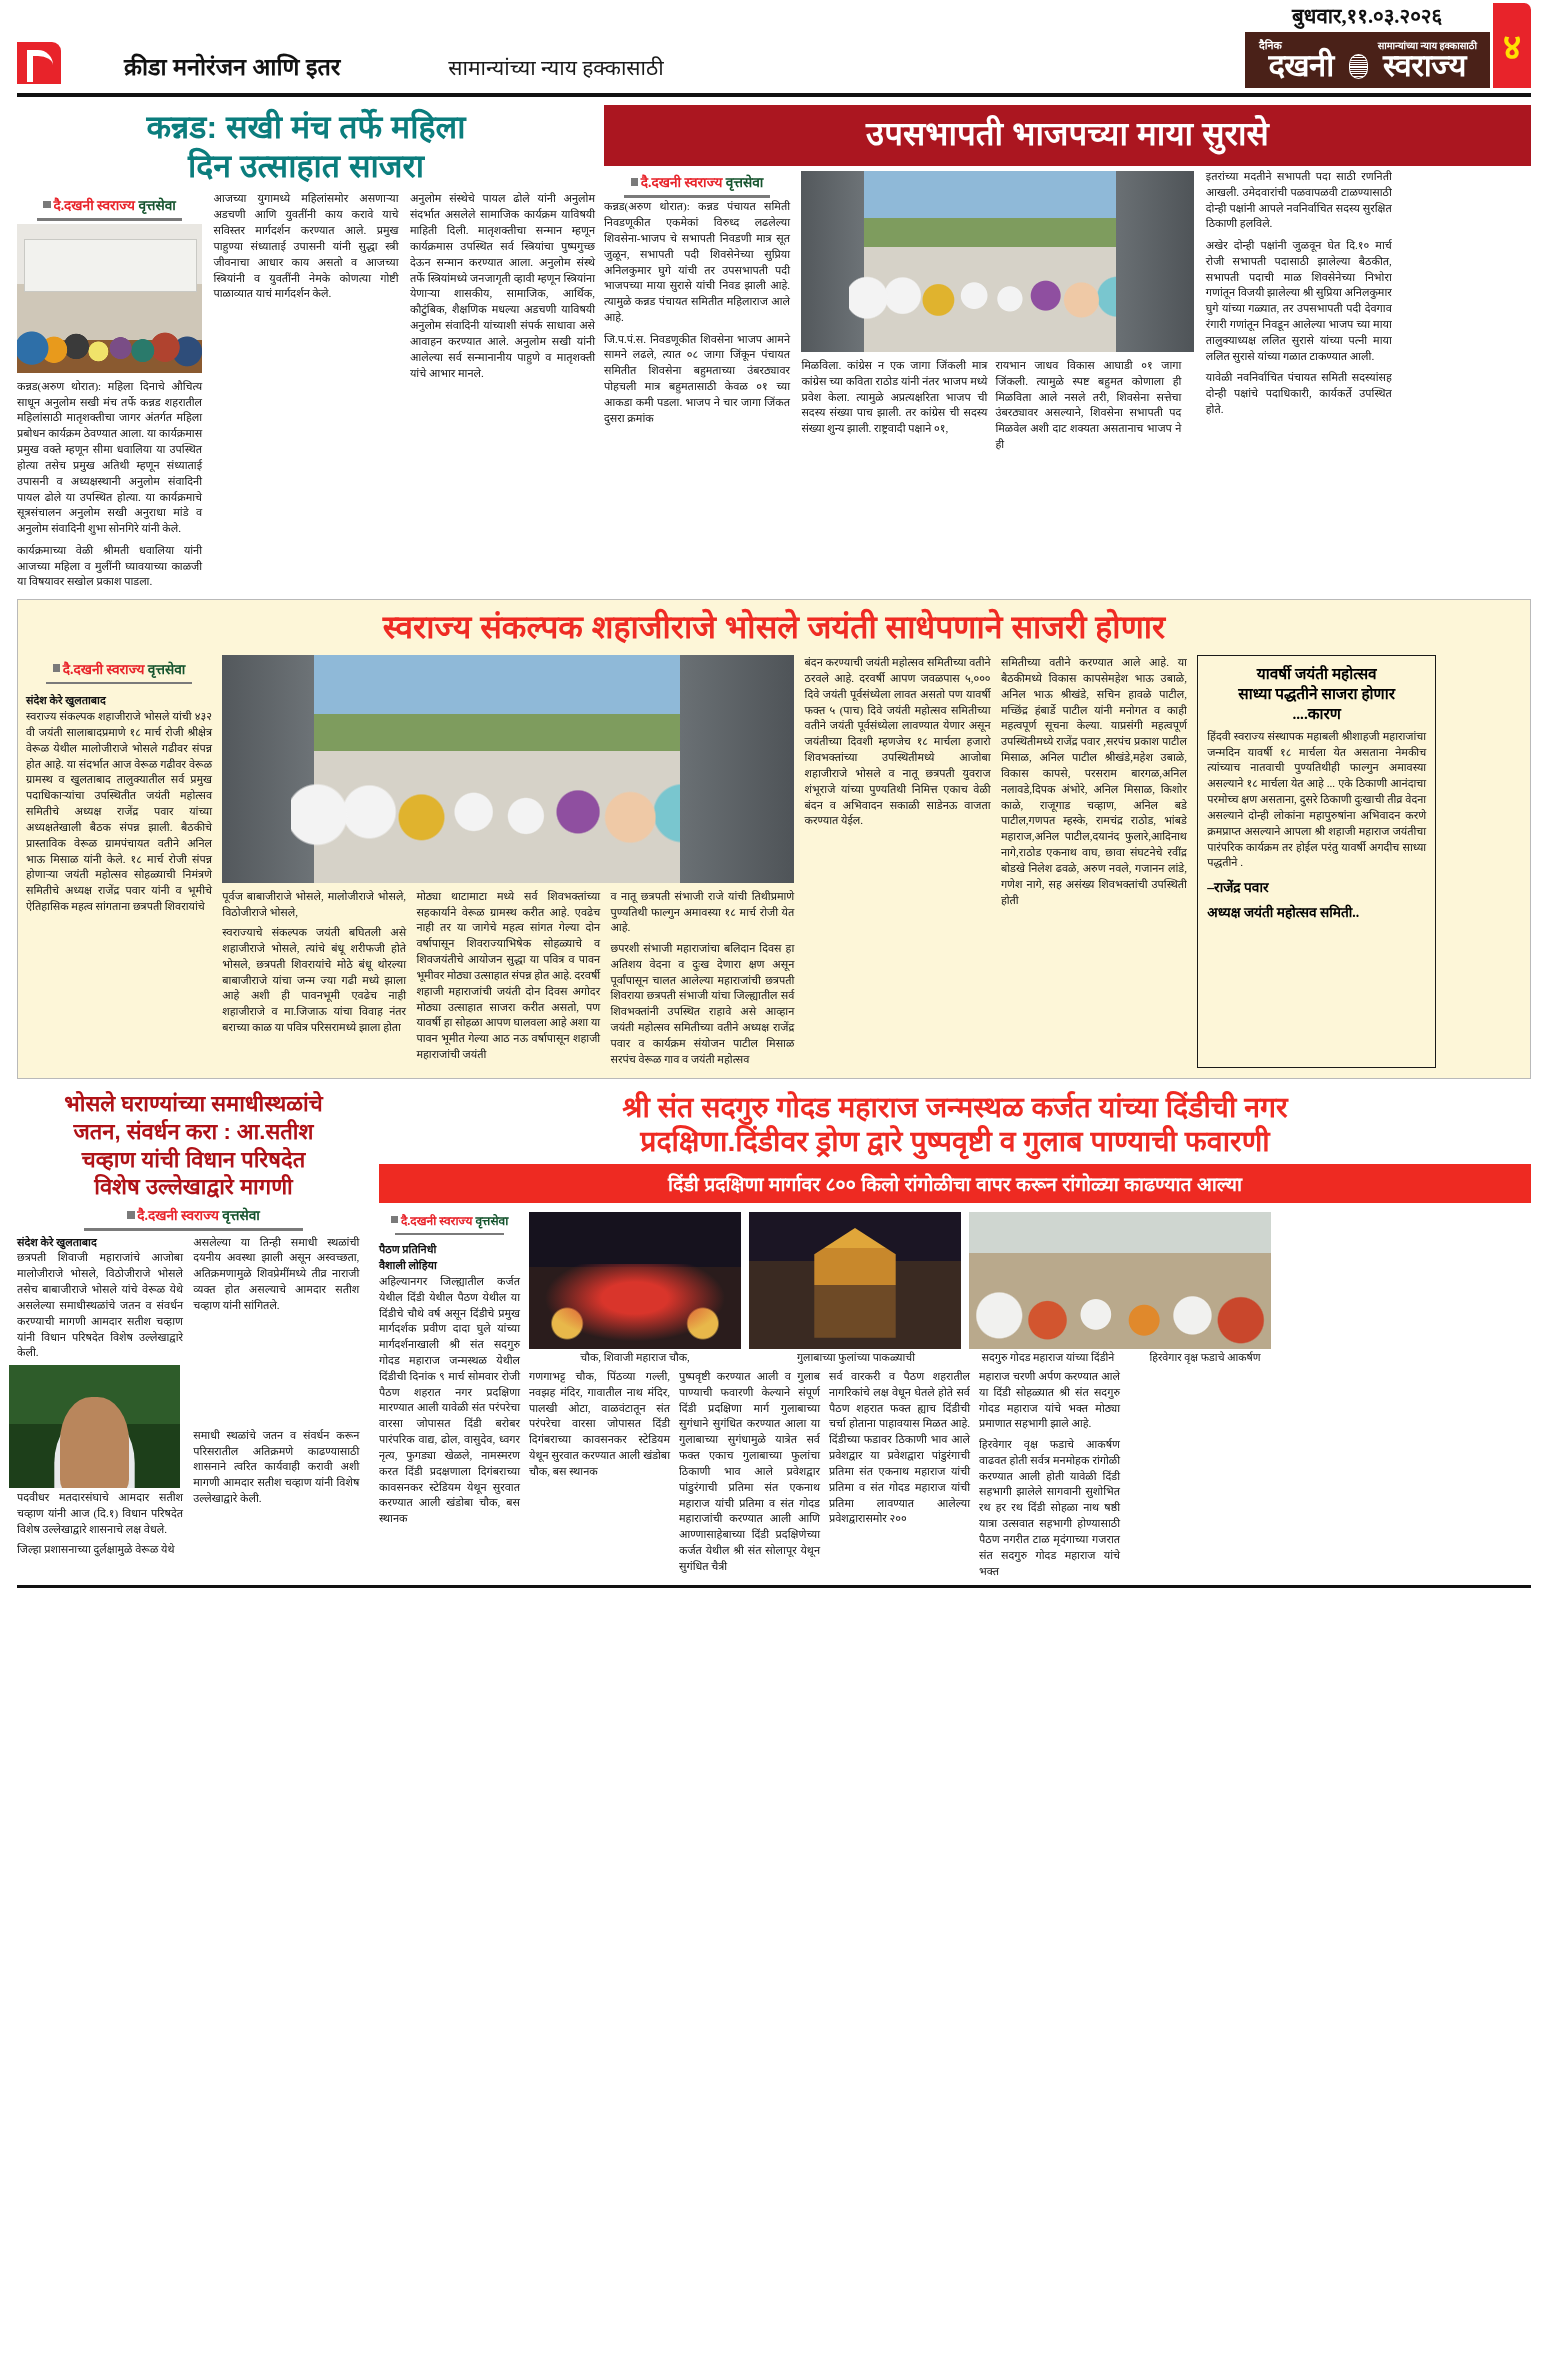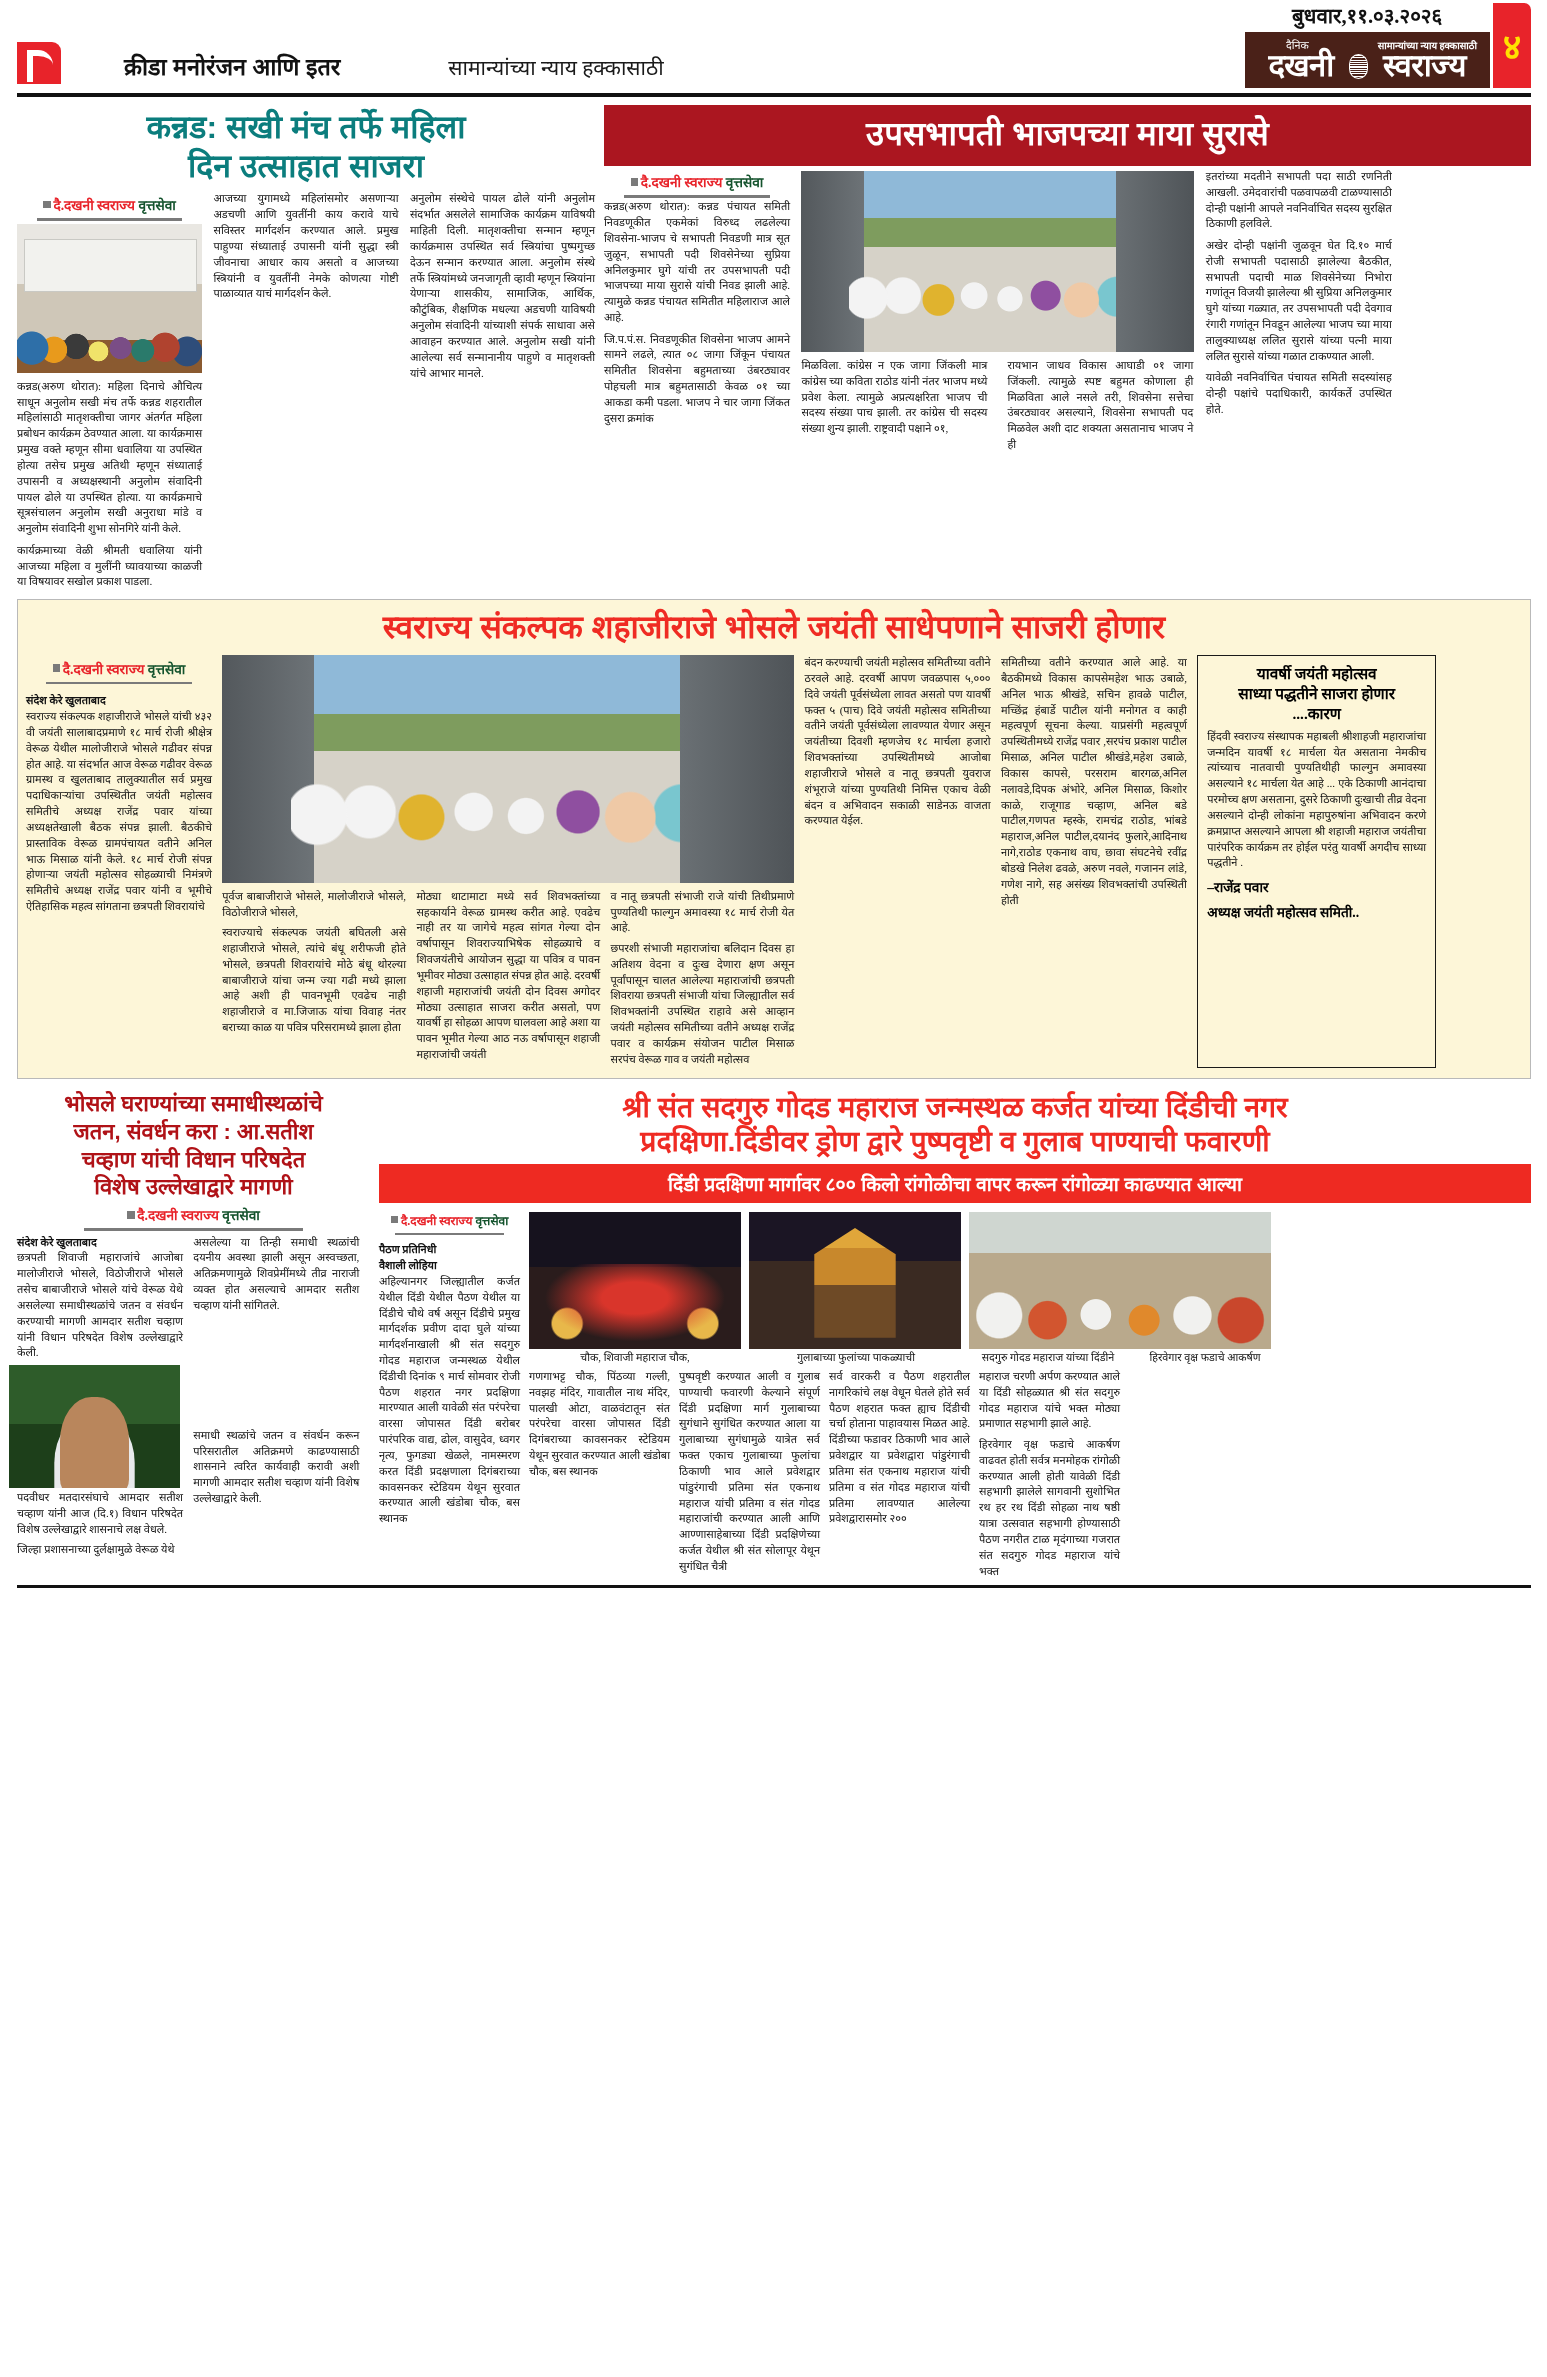--- a/index.html
+++ b/index.html
@@ -86,7 +86,7 @@
   }
   .mh-dainik {
     color:#ffffff; font-size:10.8px; font-family:"Liberation Serif",serif;
-    font-weight:normal; margin-left: 31px;
+    font-weight:bold; margin-left: 4px;
   }
   .mh-sub {
     color:#ffffff; font-size:9.7px; font-family:"Liberation Serif",serif;

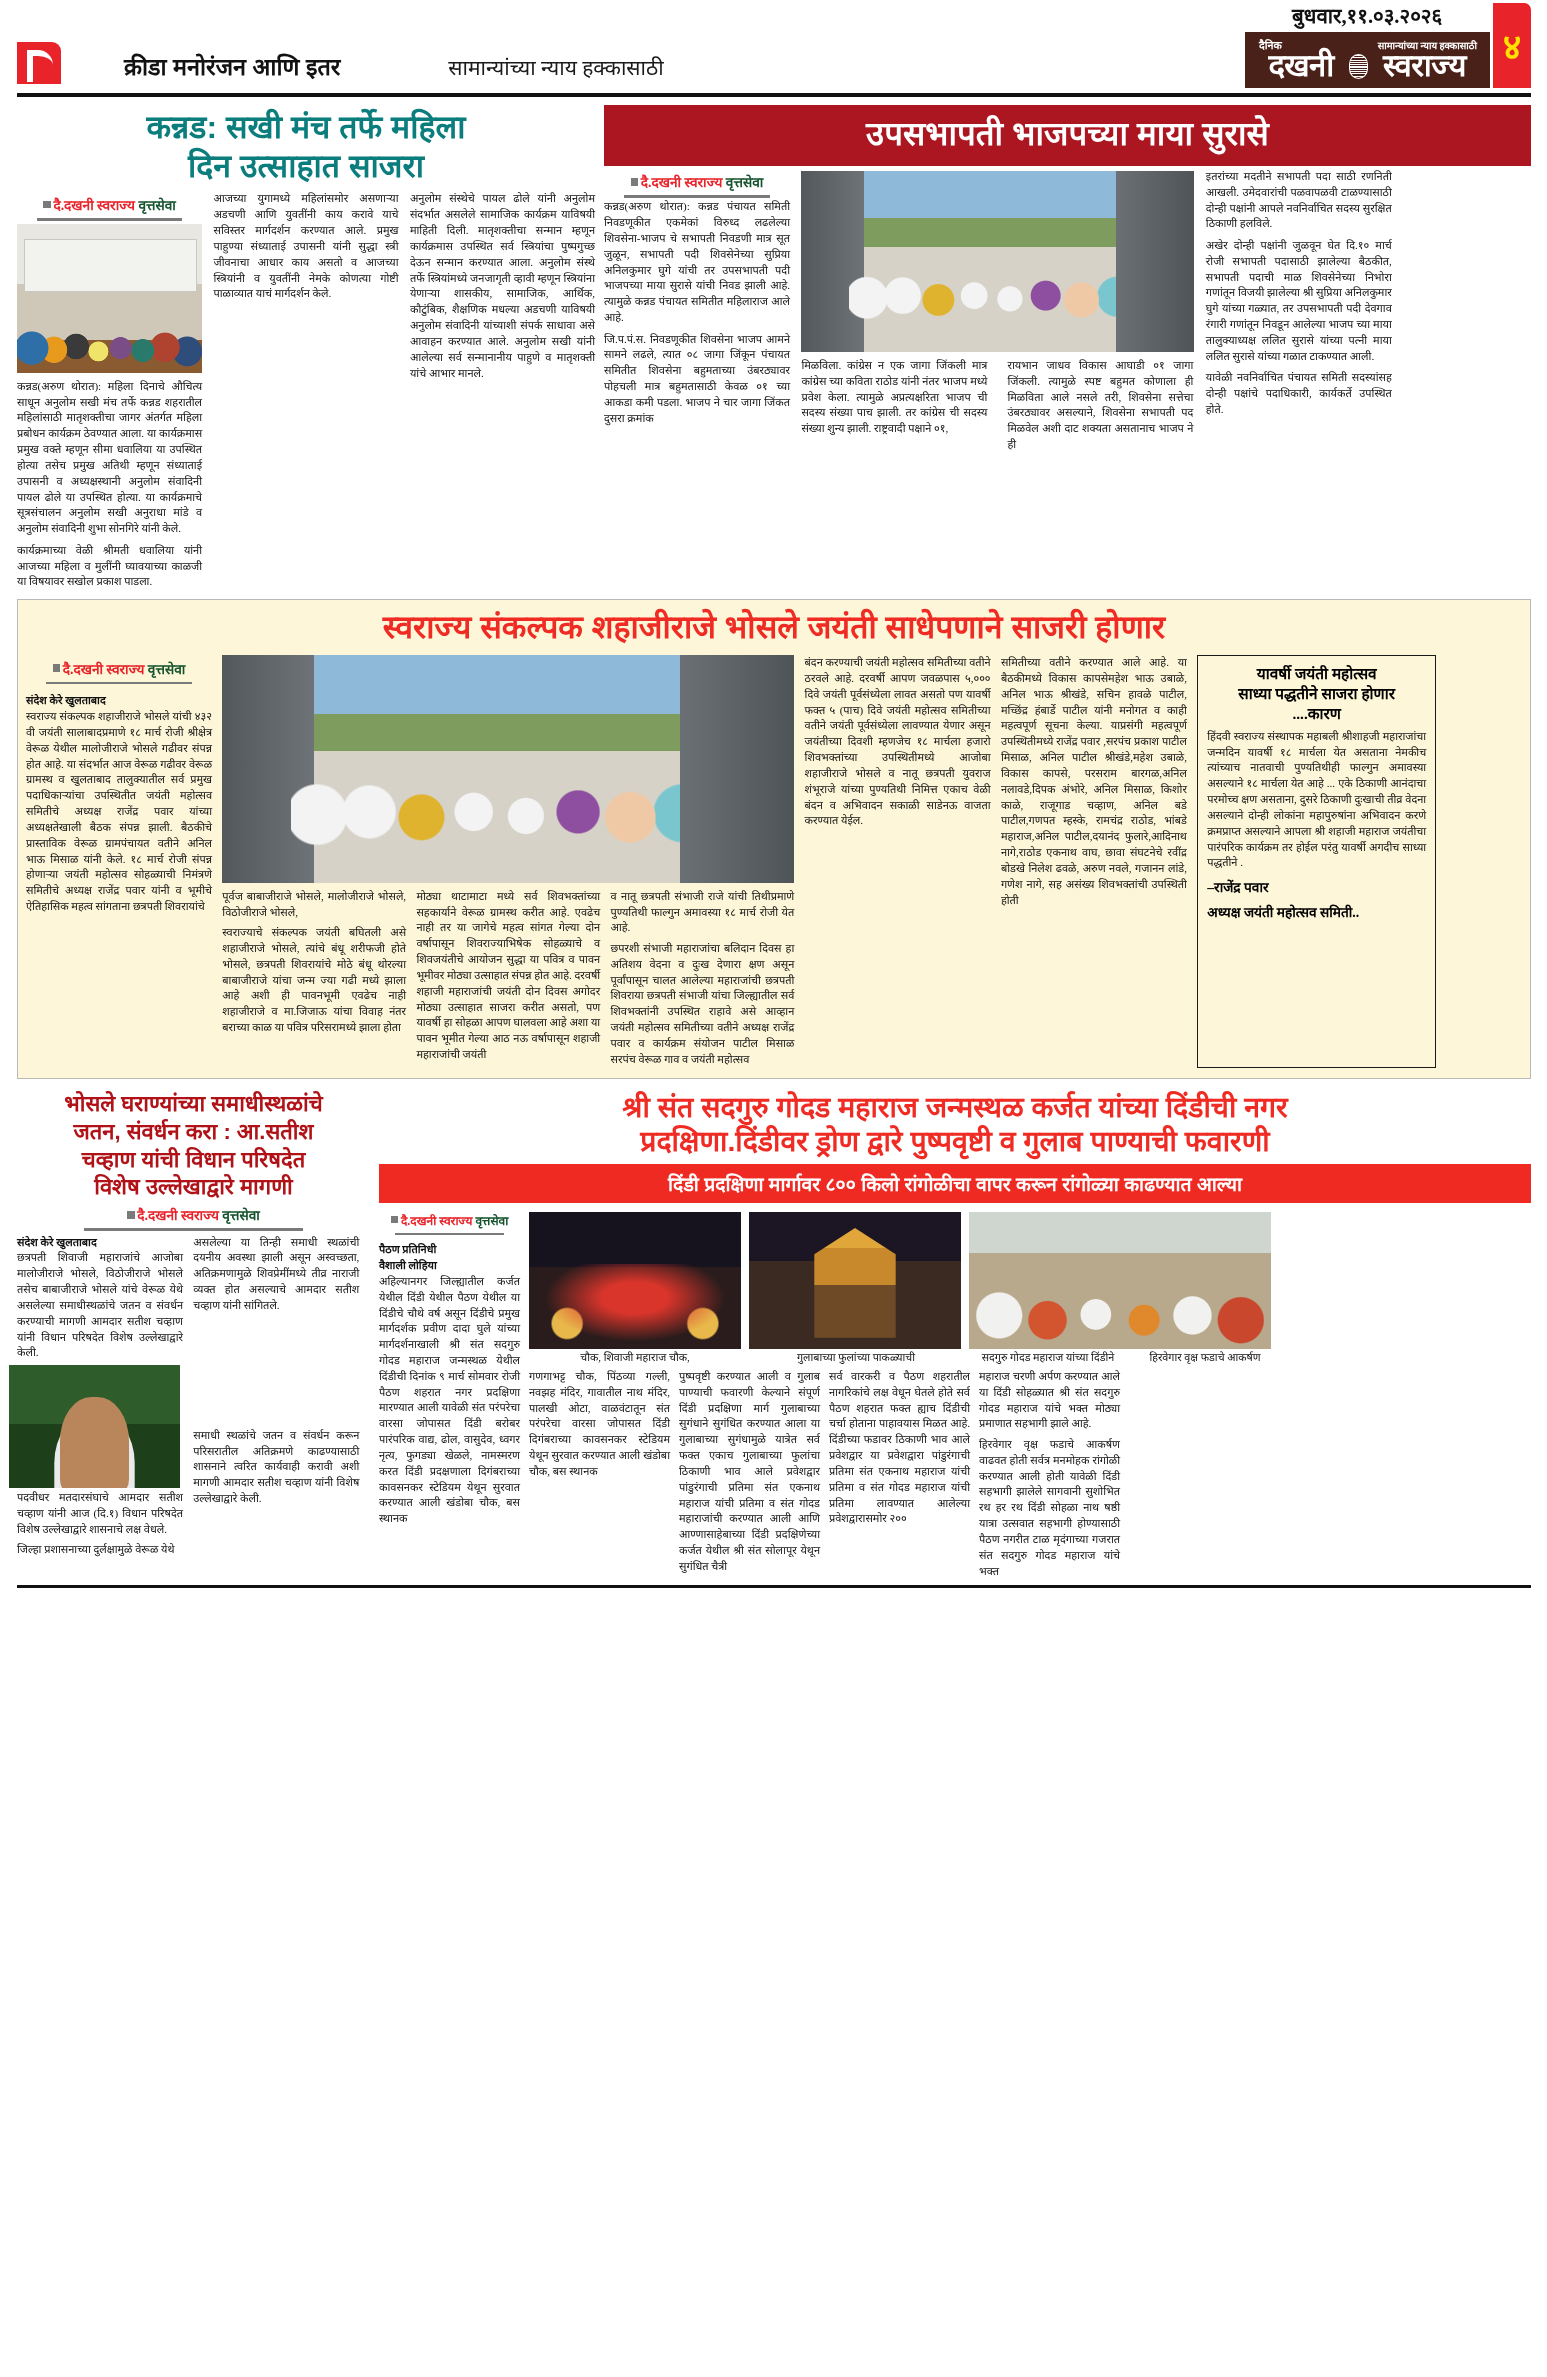--- a/index.html
+++ b/index.html
@@ -439,7 +439,7 @@
           <div class="tr-photo photo ph-grp2">
               <div class="row"></div>
             </div>
-          <div style="display:flex;gap:20px">
+          <div style="display:flex;gap:8px">
             <div class="tr-col">
               <div class="bodytext">मिळविला. कांग्रेस न एक जागा जिंकली मात्र कांग्रेस च्या कविता राठोड यांनी नंतर भाजप मध्ये प्रवेश केला. त्यामुळे अप्रत्यक्षरिता भाजप ची सदस्य संख्या पाच झाली. तर कांग्रेस ची सदस्य संख्या शुन्य झाली. राष्ट्रवादी पक्षाने ०१,</div>
             </div>

